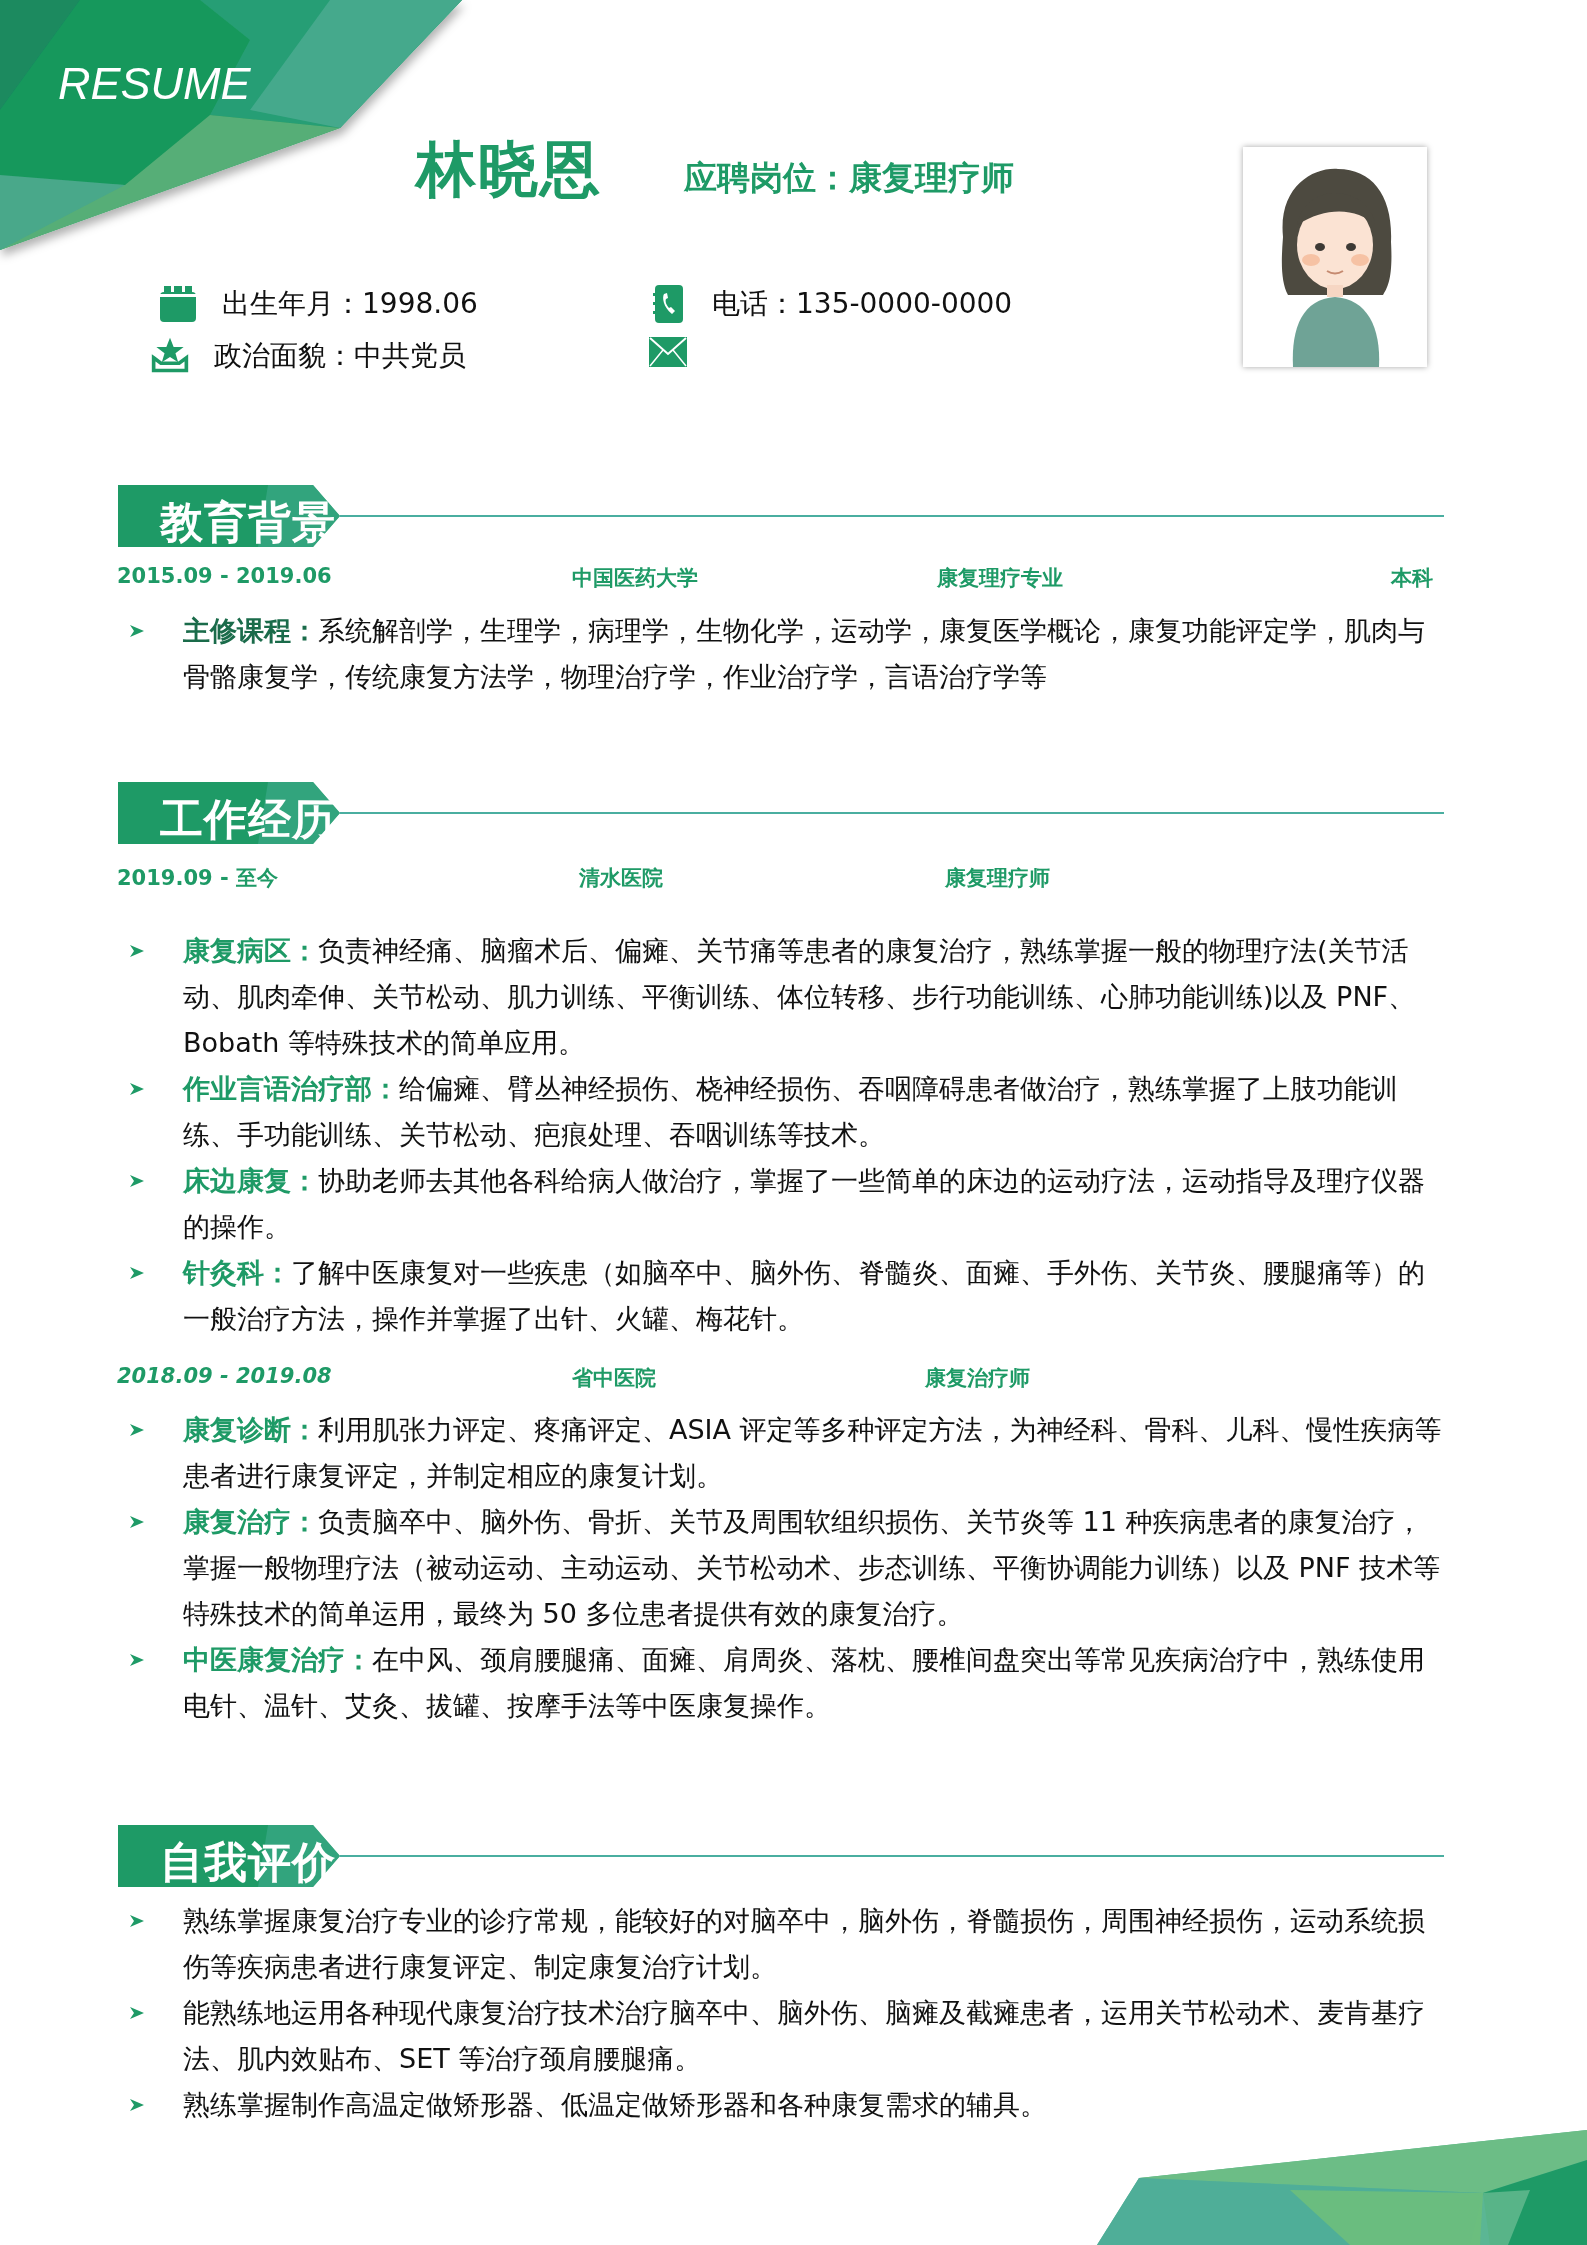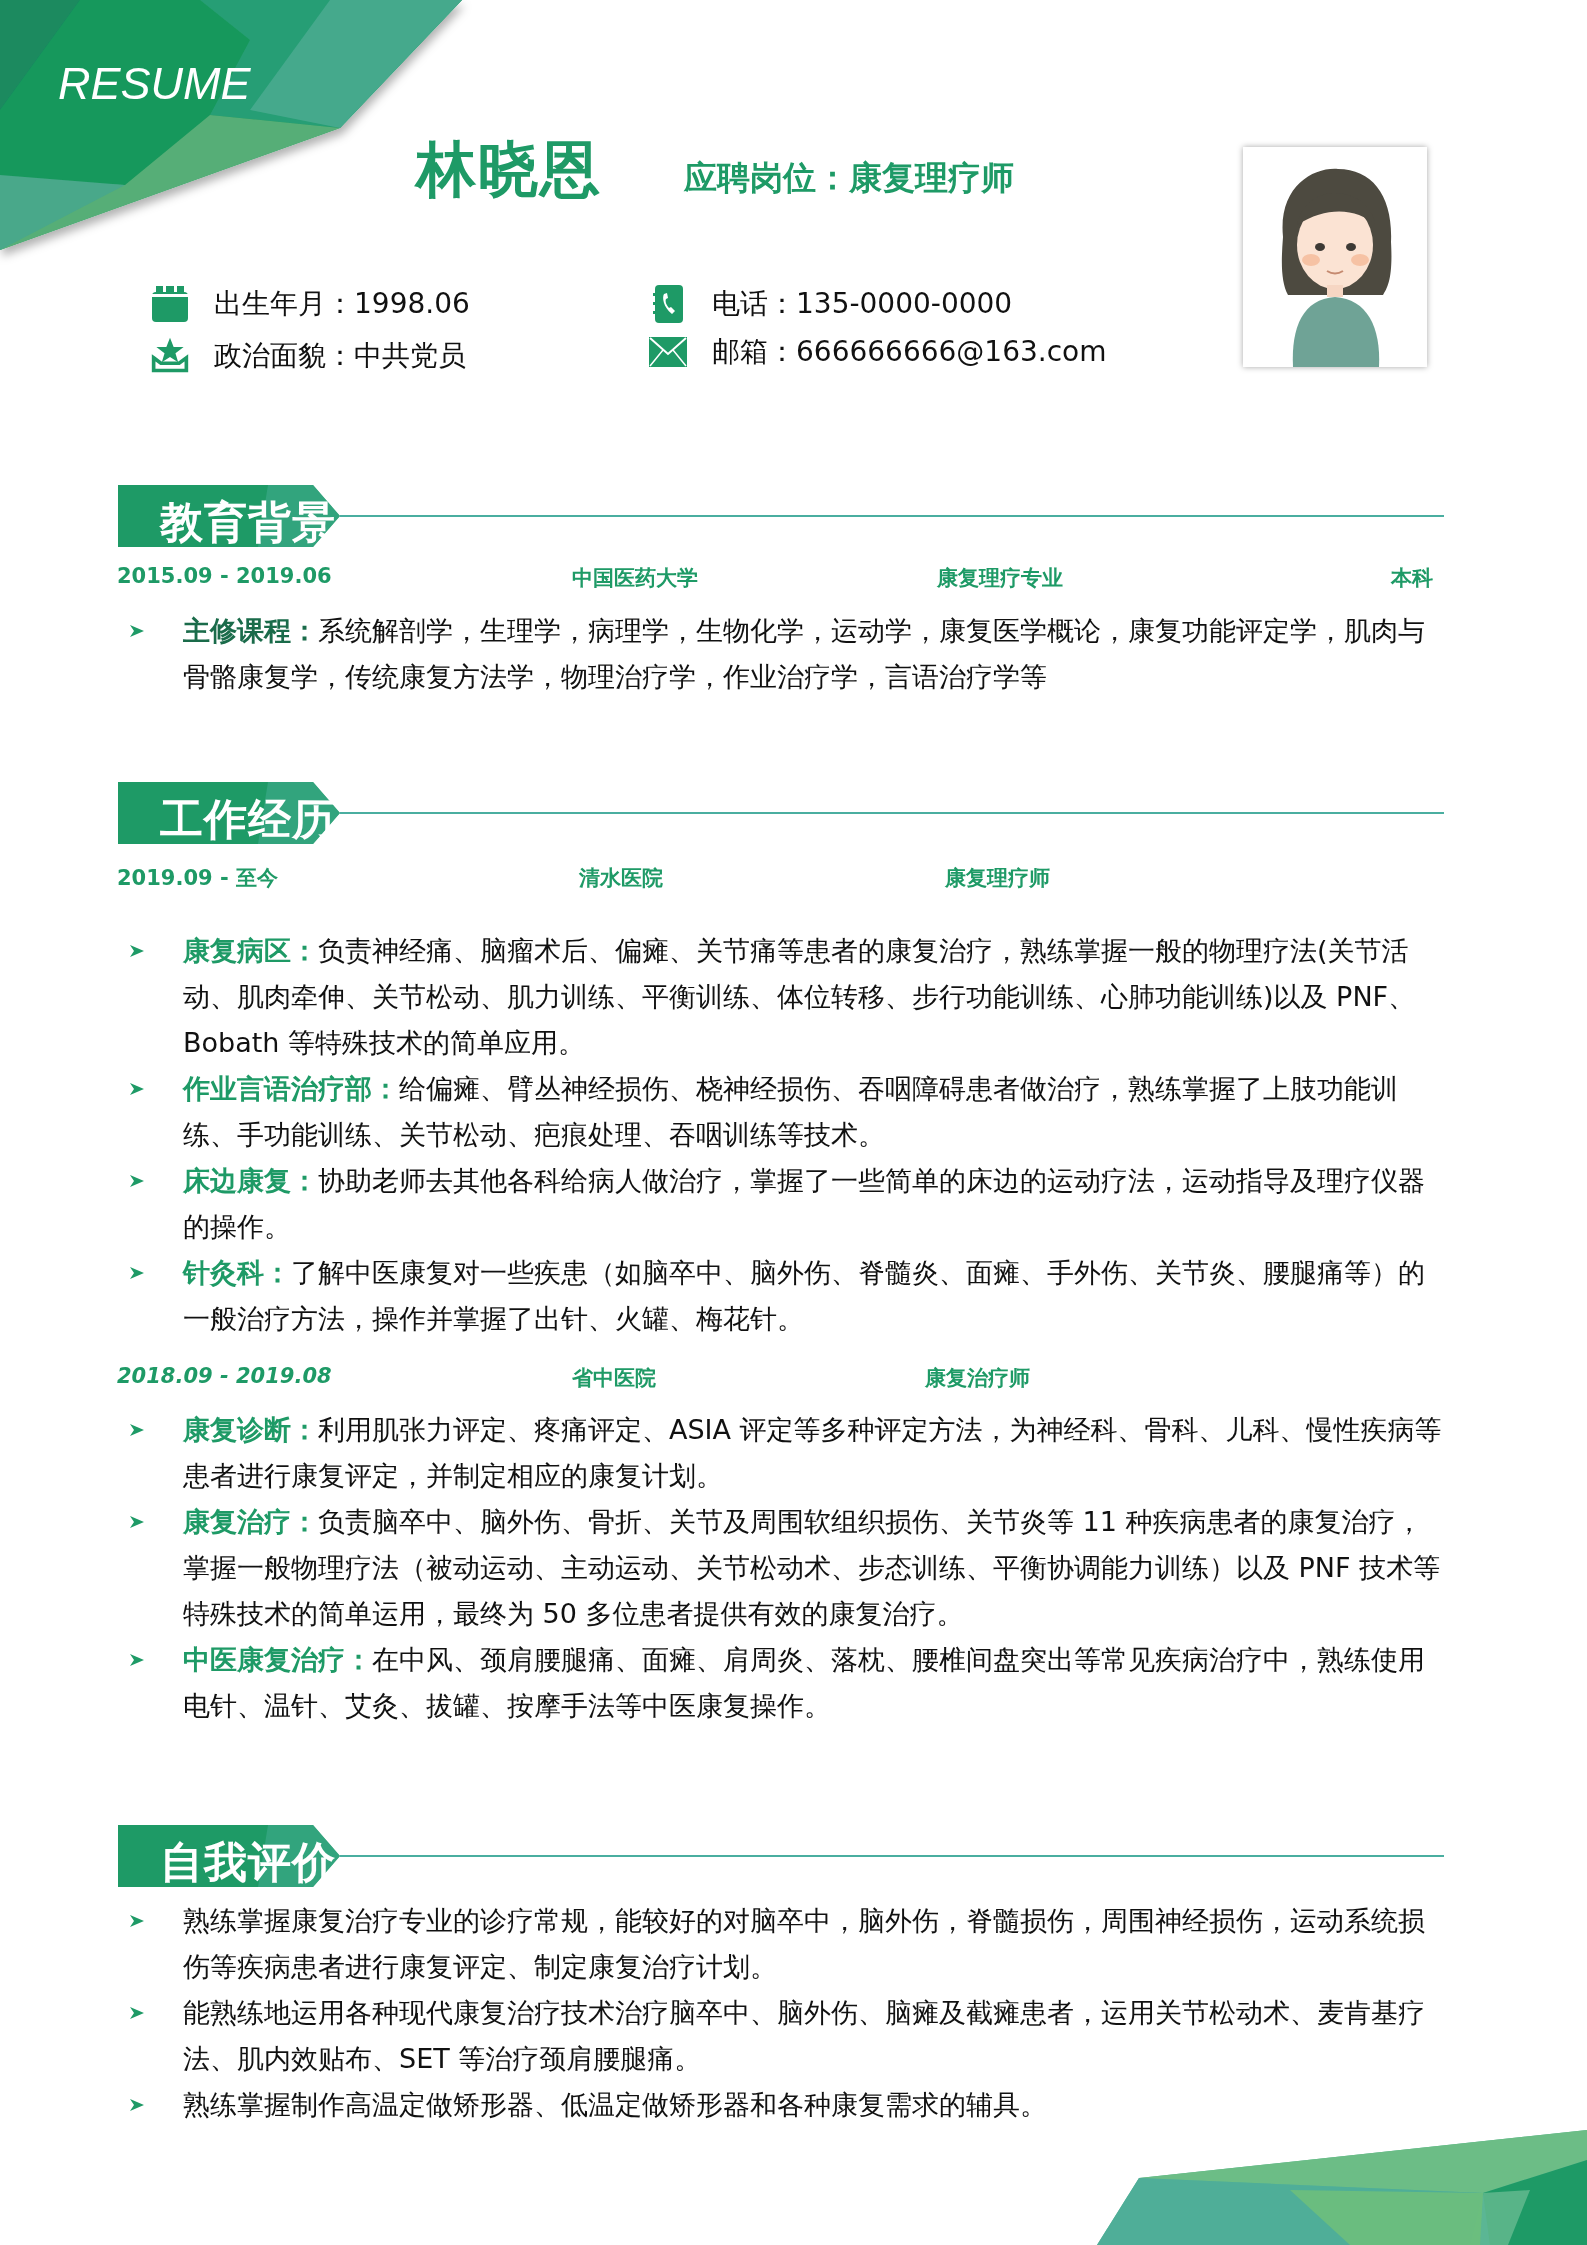--- a/index.html
+++ b/index.html
@@ -83,7 +83,7 @@
   </svg>
 </div>
 
-<div class="info-row" style="left:150px; top:284px;">
+<div class="info-row" style="left:158px; top:284px;">
   <span class="ico">
     <svg width="40" height="36" viewBox="0 0 40 36">
         <rect x="2" y="6" width="36" height="30" rx="4" fill="#1e9a66"></rect>

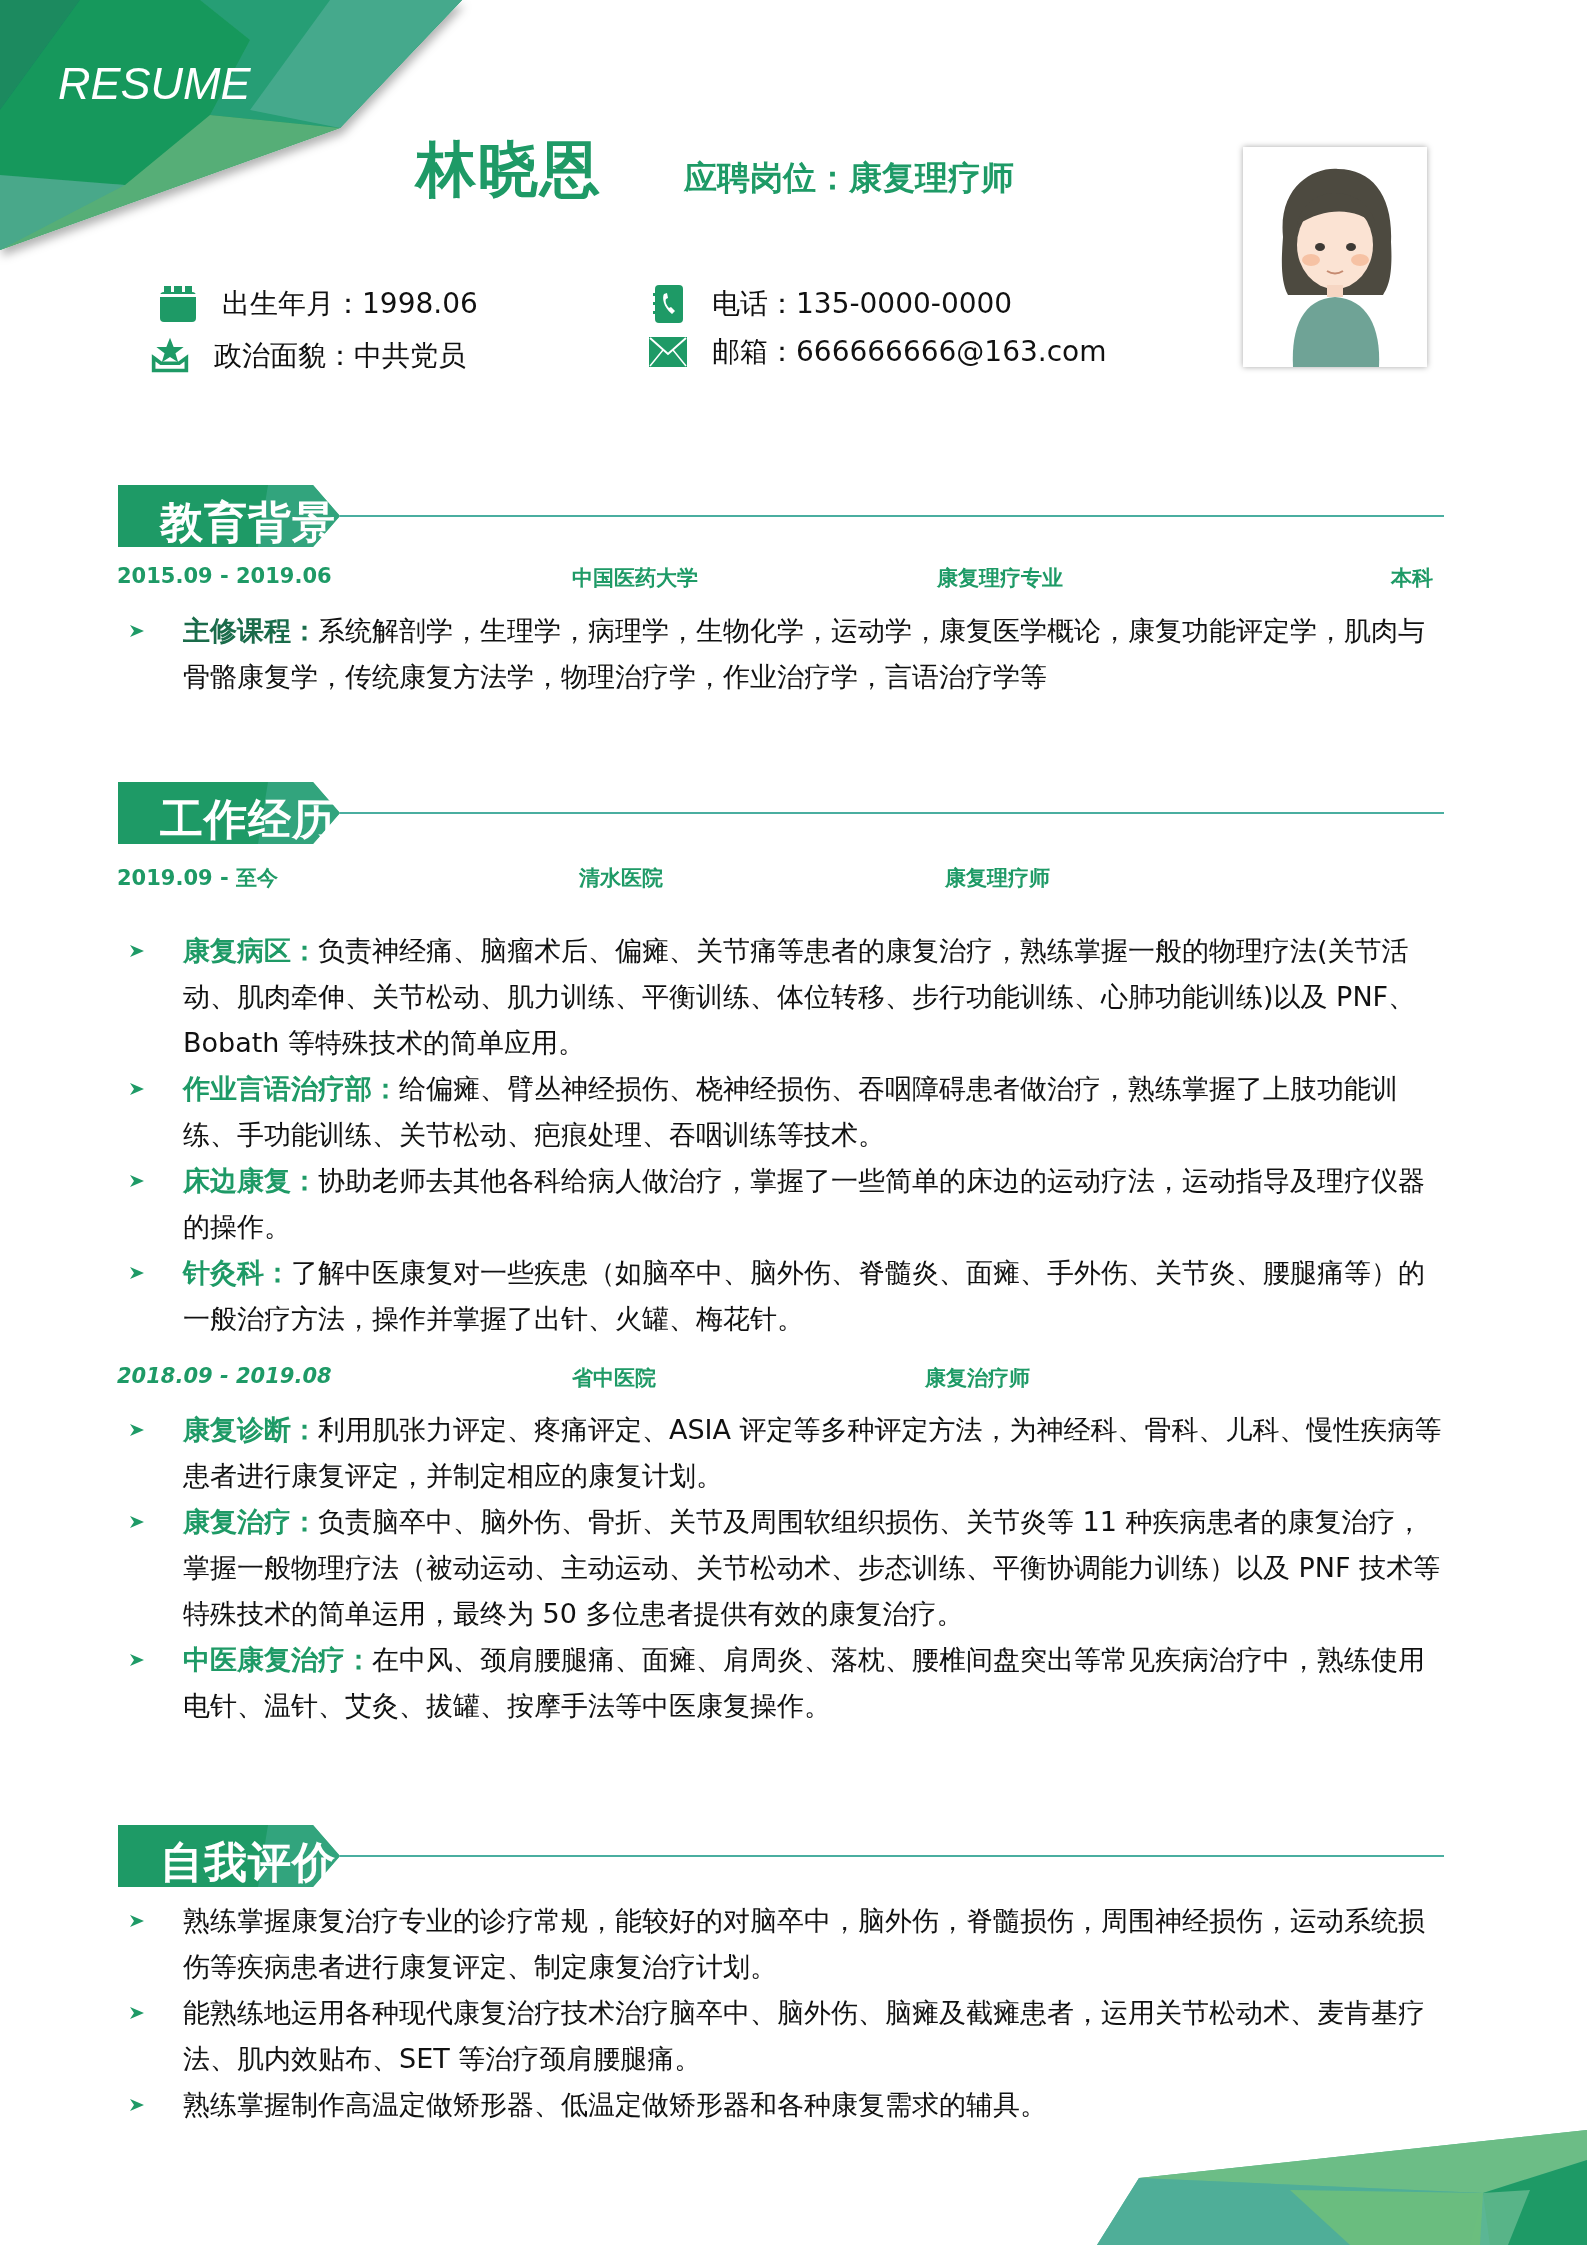--- a/index.html
+++ b/index.html
@@ -124,7 +124,6 @@
         <path d="M1 29 L14 13 M37 29 L24 13" stroke="#fff" stroke-width="1.5" fill="none"></path>
       </svg>
   </span>
-  <span>邮箱：666666666@163.com</span>
 </div>
 
 <div class="sec-head" style="top:485px;">

